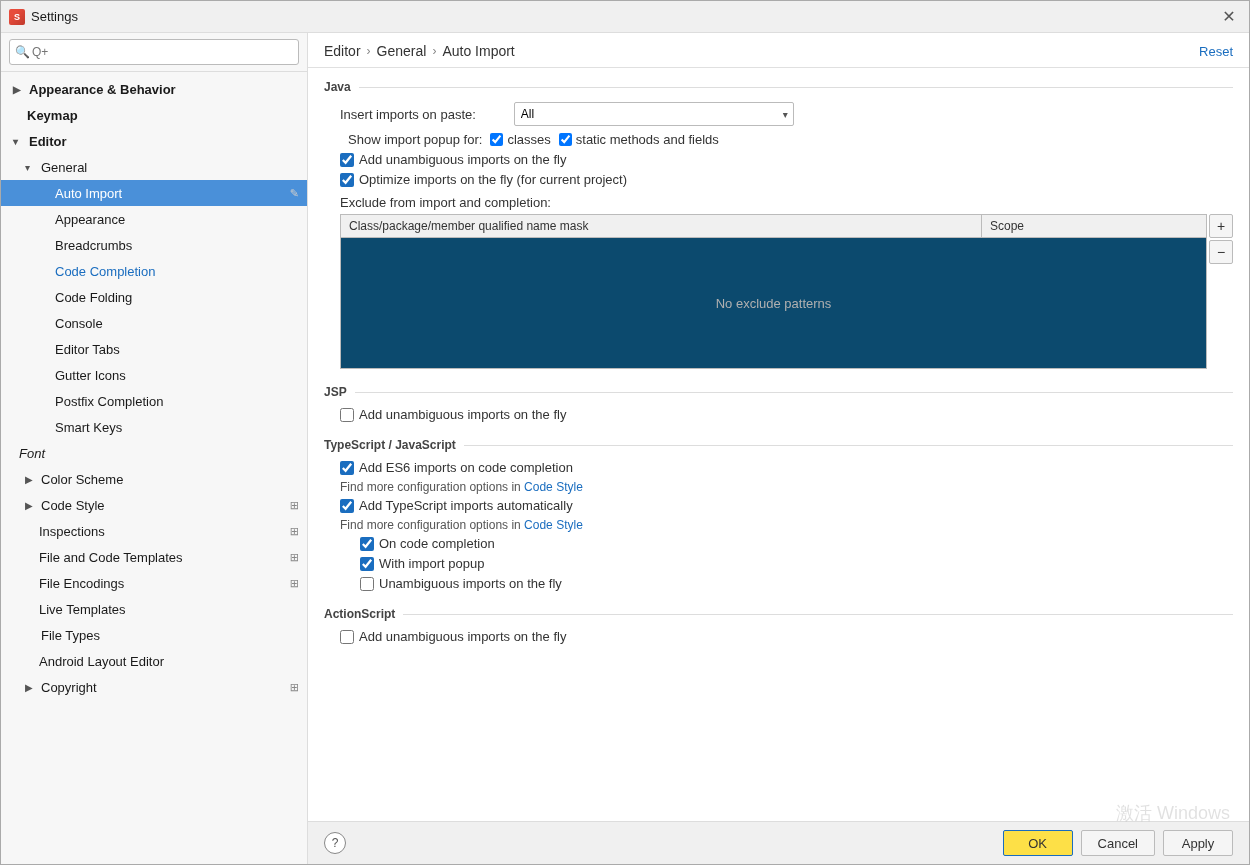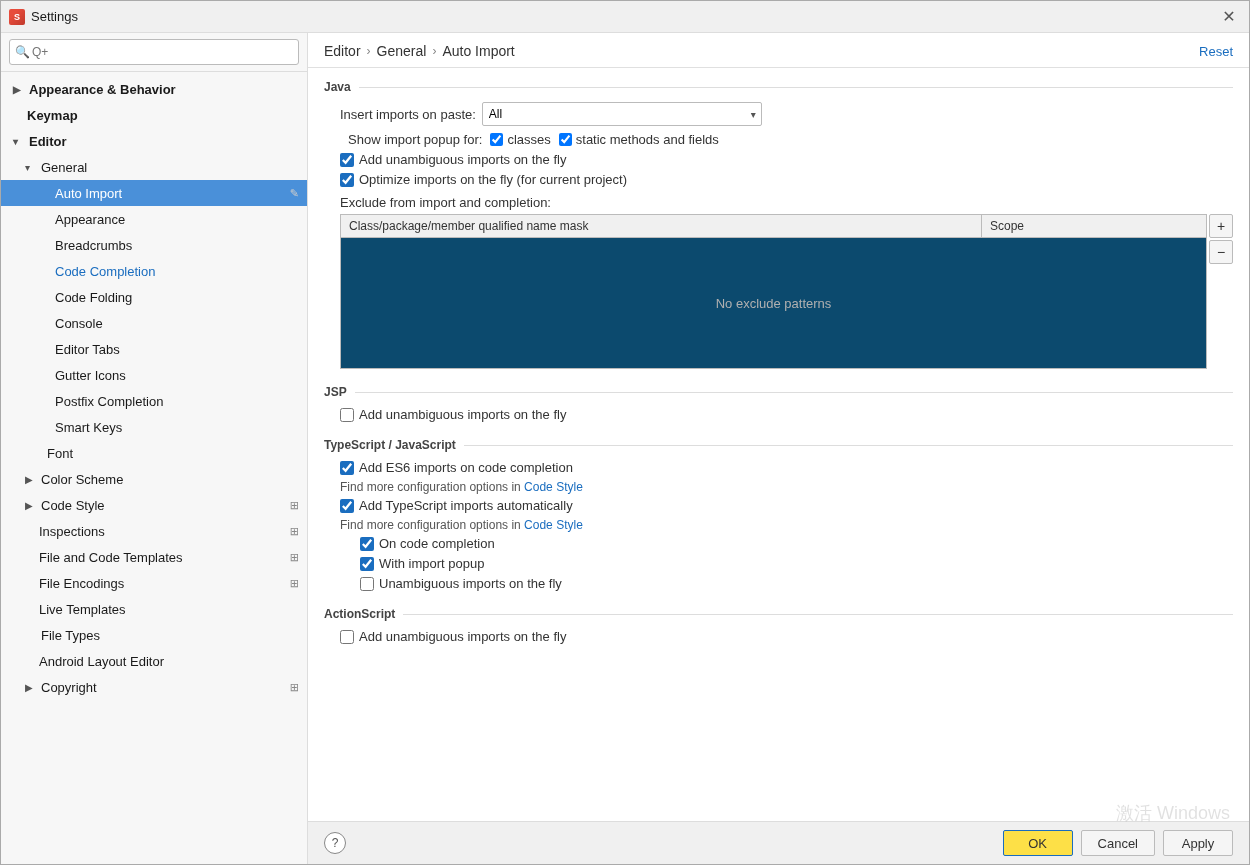--- a/index.html
+++ b/index.html
@@ -204,6 +204,7 @@
       position: relative;
       display: inline-flex;
       align-items: center;
+      margin-left: 32px;
     }
     .select-wrapper::after {
       content: '▾';

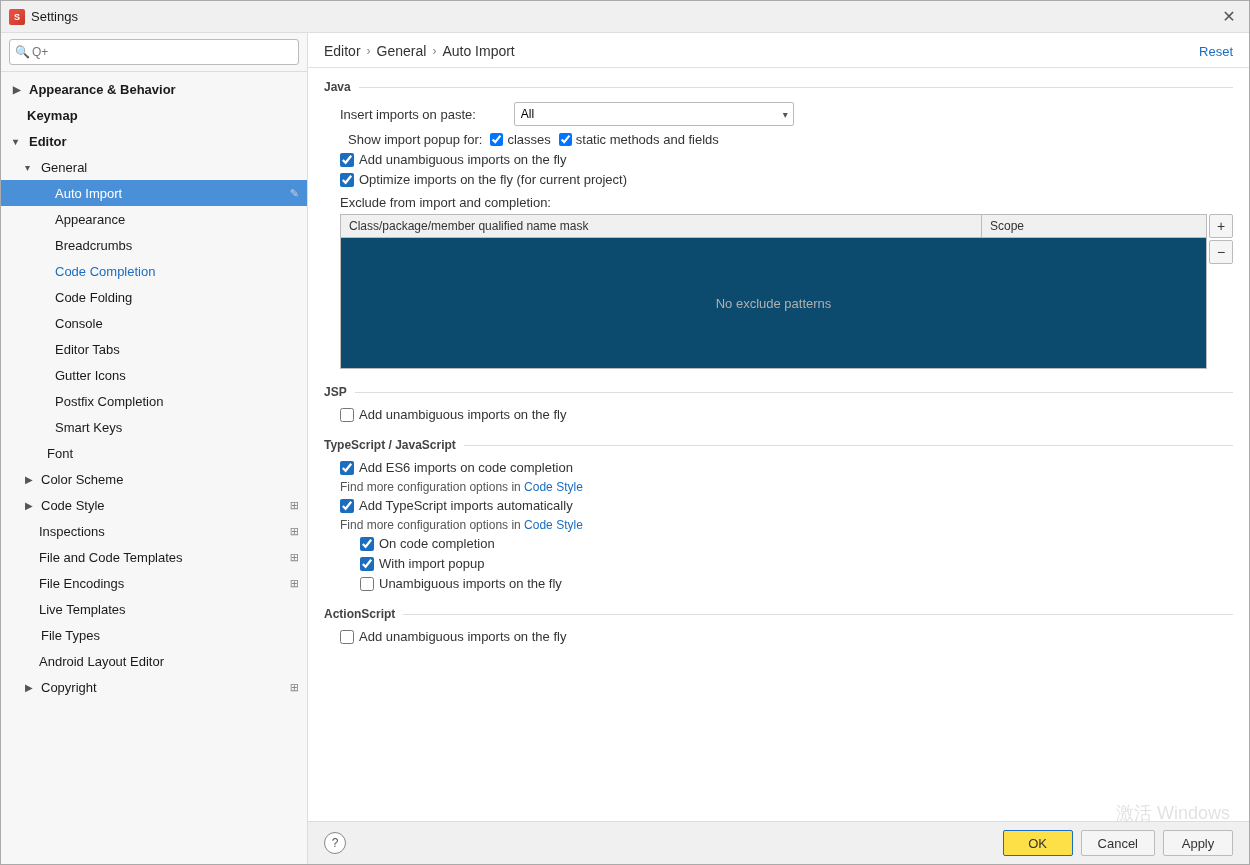--- a/index.html
+++ b/index.html
@@ -450,7 +450,7 @@
           <span class="item-label">Smart Keys</span>
         </div>
 
-        <div class="tree-item indent-1" style="padding-left:46px;">
+        <div class="tree-item indent-1" style="padding-left:18px;font-style:italic;">
           <span class="item-label">Font</span>
         </div>
 

